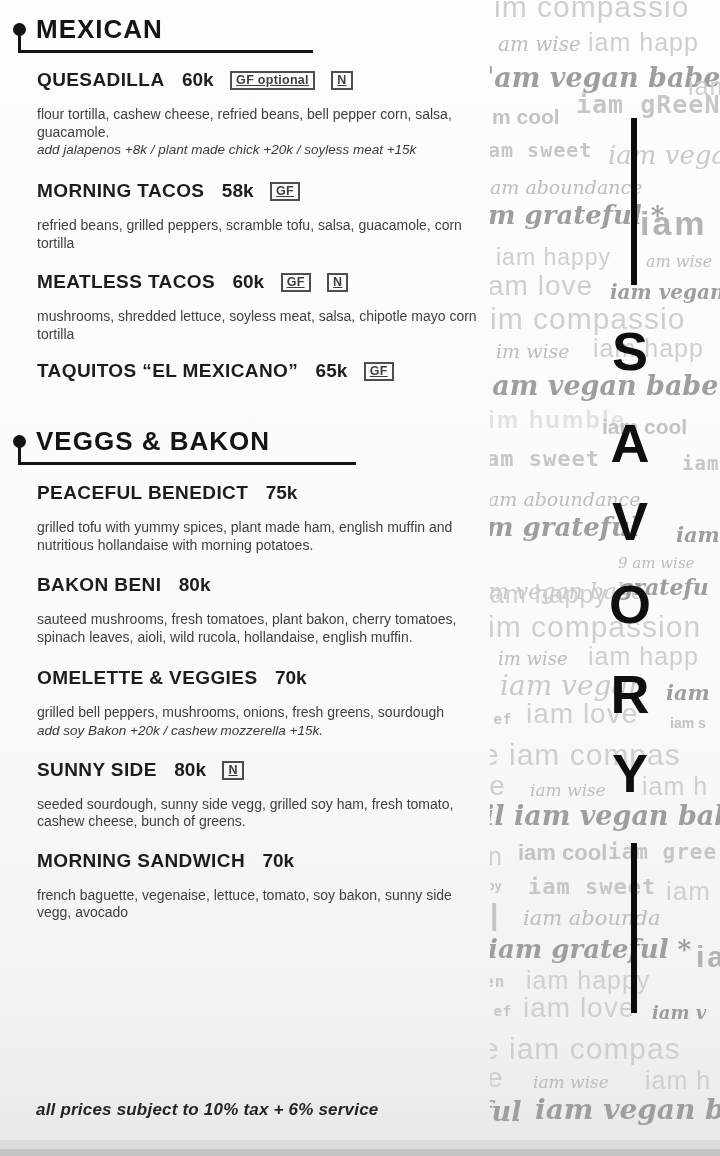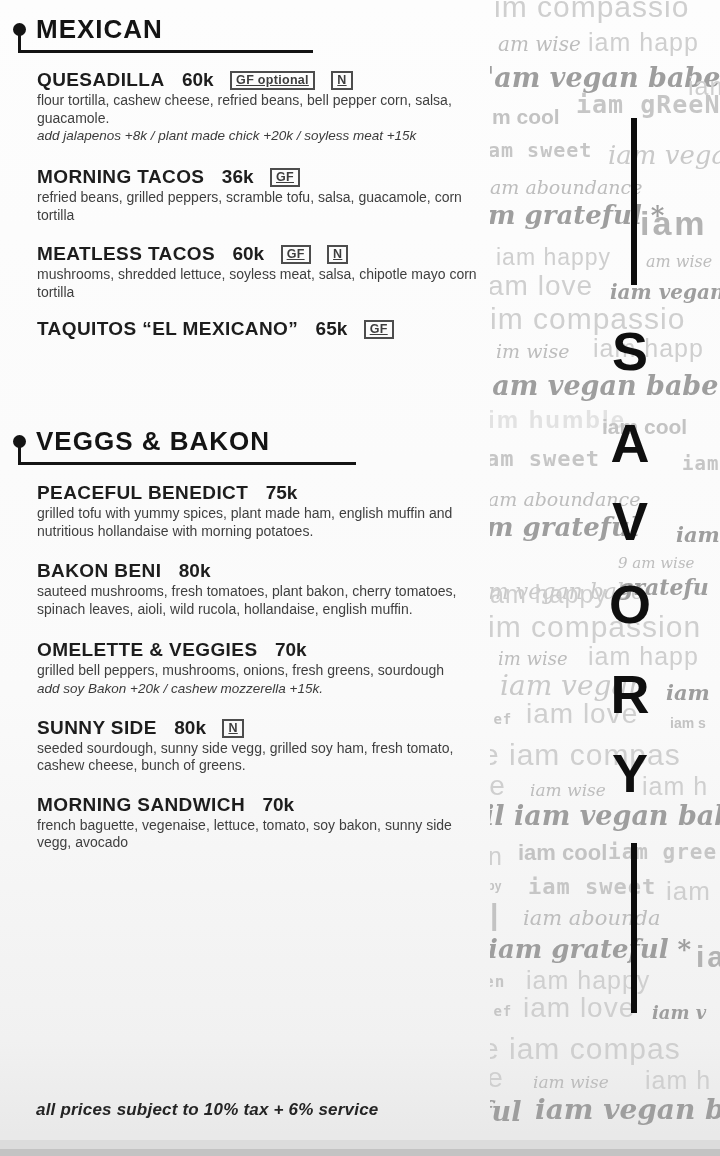--- a/index.html
+++ b/index.html
@@ -24,7 +24,7 @@
     border:2px solid #4d4d4d; font-size:12.5px; font-weight:bold; color:#3d3d3d;
     text-decoration:underline; vertical-align:2px; letter-spacing:0.3px;
   }
-  .item-desc { max-width:452px; margin-top:1px; font-size:14px; line-height:17.5px; color:#3f3f3f; }
+  .item-desc { max-width:452px; margin-top:15px; font-size:14px; line-height:17.5px; color:#3f3f3f; }
   .item-note { max-width:452px; font-size:13.5px; line-height:17px; color:#3b3b3b; font-style:italic; }
   .menu-footer { position:absolute; left:36px; top:1100px; font-size:17px; font-weight:bold; font-style:italic; color:#242424; letter-spacing:0.2px; }
   

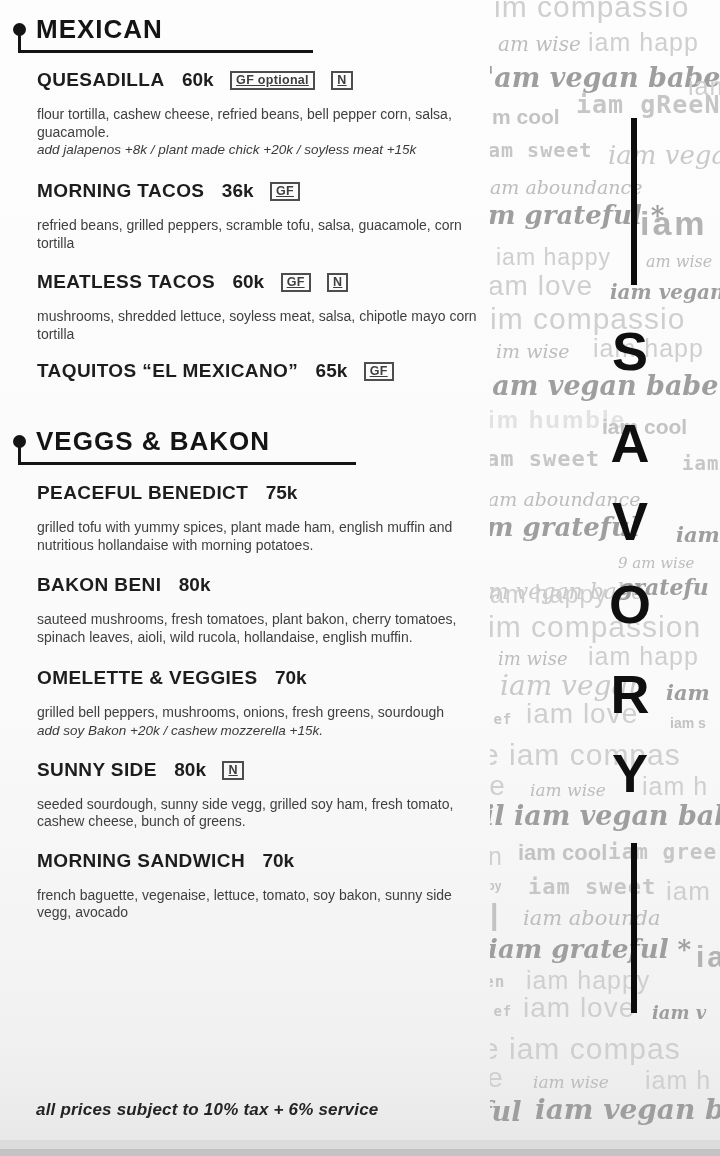--- a/index.html
+++ b/index.html
@@ -75,7 +75,7 @@
       <div class="item" style="margin-top:22px">
         <div class="item-head">
           <span class="item-name">MORNING TACOS</span>
-          <span class="item-price">36k</span>
+          <span class="item-price">58k</span>
           <span class="badge">GF</span>
         </div>
         <div class="item-desc">refried beans, grilled peppers, scramble tofu, salsa, guacamole, corn tortilla</div>

